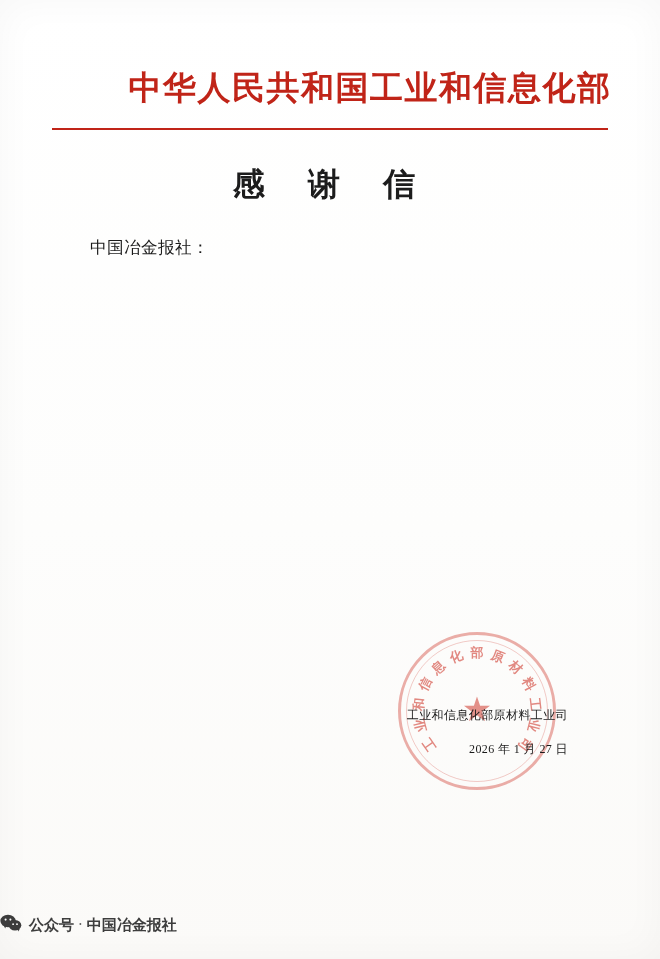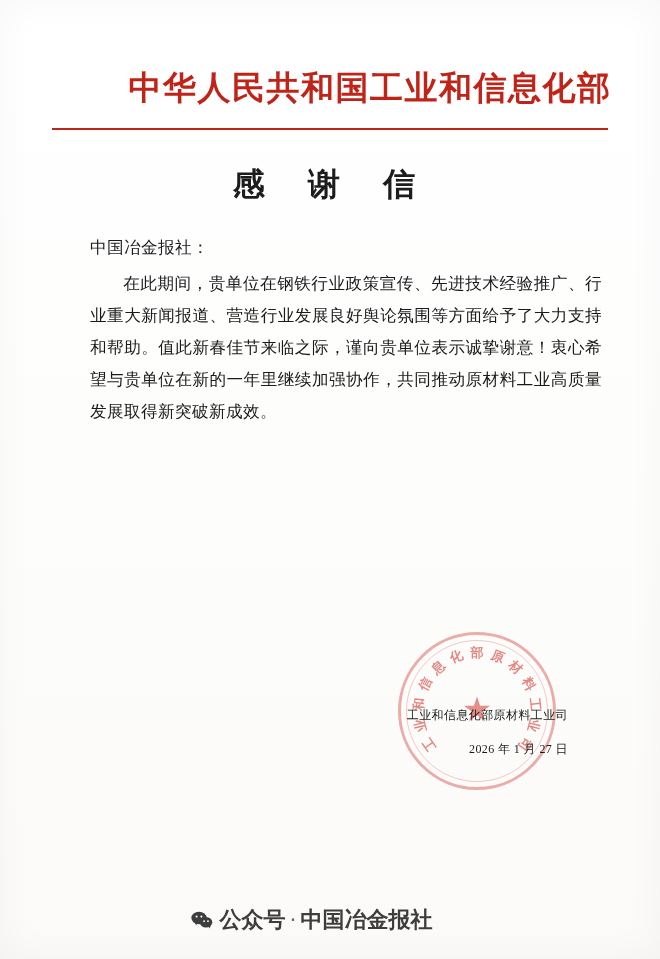--- a/index.html
+++ b/index.html
@@ -198,7 +198,6 @@
 
   <div class="body-area">
     <p class="salutation">中国冶金报社：</p>
-    <p class="para">在此期间，贵单位在钢铁行业政策宣传、先进技术经验推广、行业重大新闻报道、营造行业发展良好舆论氛围等方面给予了大力支持和帮助。值此新春佳节来临之际，谨向贵单位表示诚挚谢意！衷心希望与贵单位在新的一年里继续加强协作，共同推动原材料工业高质量发展取得新突破新成效。</p>
   </div>
 
   <div class="seal">

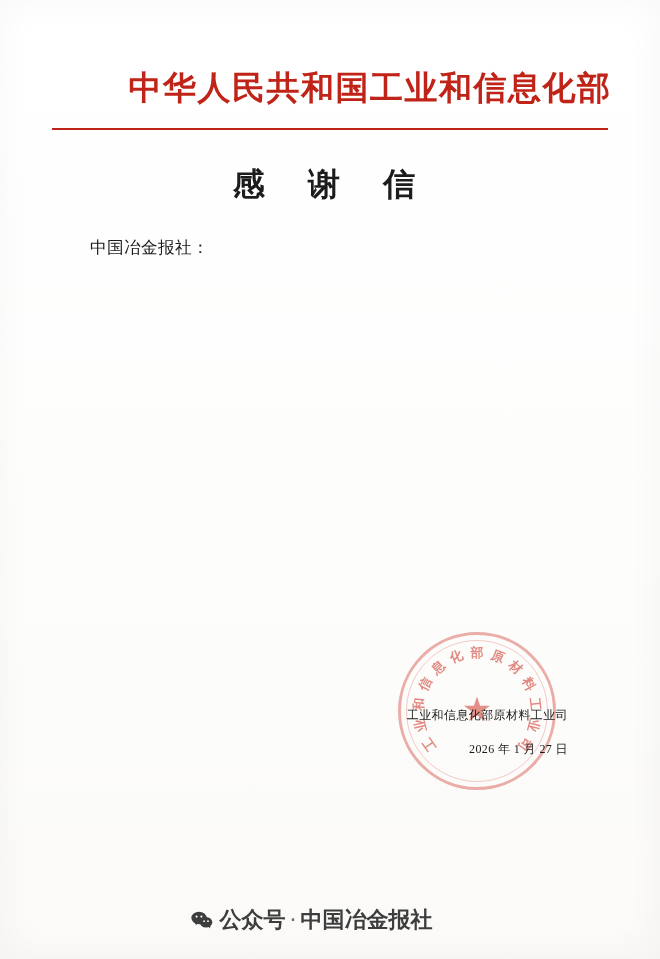--- a/index.html
+++ b/index.html
@@ -160,11 +160,11 @@
     left: 0;
     bottom: 24px;
     width: 100%;
-    text-align: center;
+    text-align: left;
     padding-right: 37px;
     box-sizing: border-box;
     color: #3d3d3d;
-    font-size: 22px;
+    font-size: 15px;
     font-weight: bold;
     font-family: "DejaVu Sans", "Liberation Sans", sans-serif;
   }

